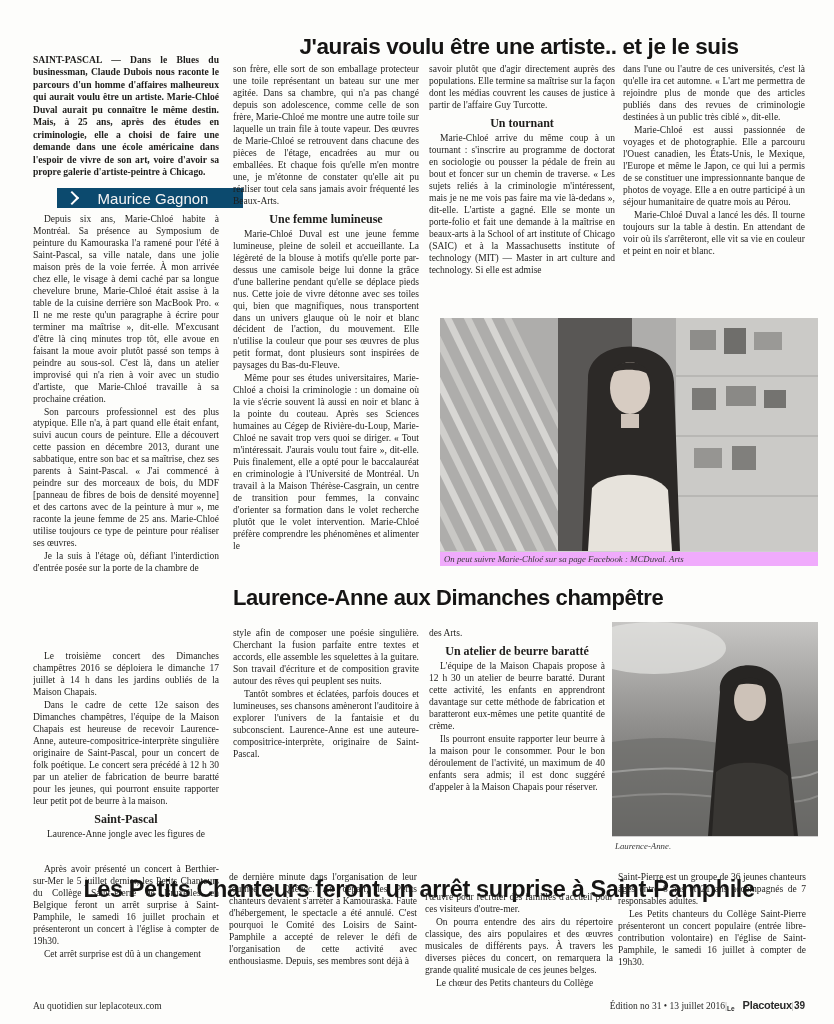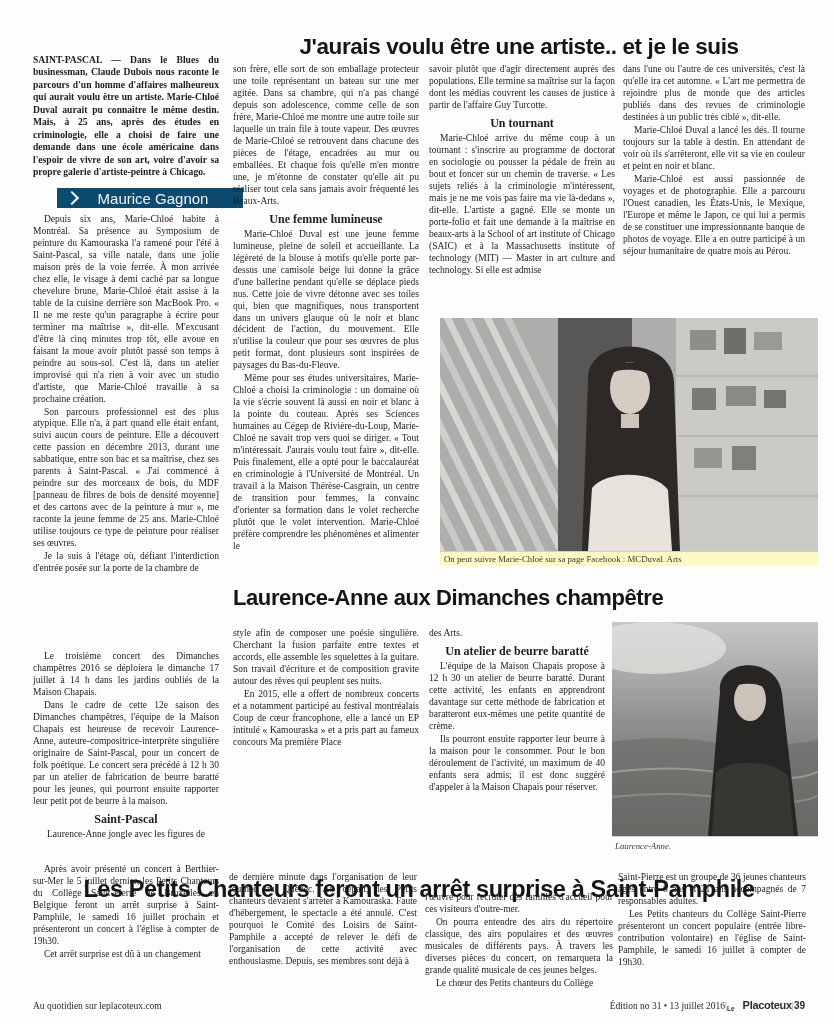--- a/index.html
+++ b/index.html
@@ -80,8 +80,8 @@
 
 <div class="abs bodytext" style="left:623px;top:64px;width:182px;height:250px;">
   <p>dans l'une ou l'autre de ces universités, c'est là qu'elle ira cet automne. « L'art me permettra de rejoindre plus de monde que des articles publiés dans des revues de criminologie destinées à un public très ciblé », dit-elle.</p>
+  <p class="ind">Marie-Chloé est aussi passionnée de voyages et de photographie. Elle a parcouru l'Ouest canadien, les États-Unis, le Mexique, l'Europe et même le Japon, ce qui lui a permis de se constituer une impressionnante banque de photos de voyage. Elle a en outre participé à un séjour humanitaire de quatre mois au Pérou.</p>
   <p class="ind">Marie-Chloé Duval a lancé les dés. Il tourne toujours sur la table à destin. En attendant de voir où ils s'arrêteront, elle vit sa vie en couleur et peint en noir et blanc.</p>
-  <p class="ind">Marie-Chloé est aussi passionnée de voyages et de photographie. Elle a parcouru l'Ouest canadien, les États-Unis, le Mexique, l'Europe et même le Japon, ce qui lui a permis de se constituer une impressionnante banque de photos de voyage. Elle a en outre participé à un séjour humanitaire de quatre mois au Pérou.</p>
 </div>
 
 <div class="abs photo" style="left:440px;top:318px;width:378px;height:233px;">

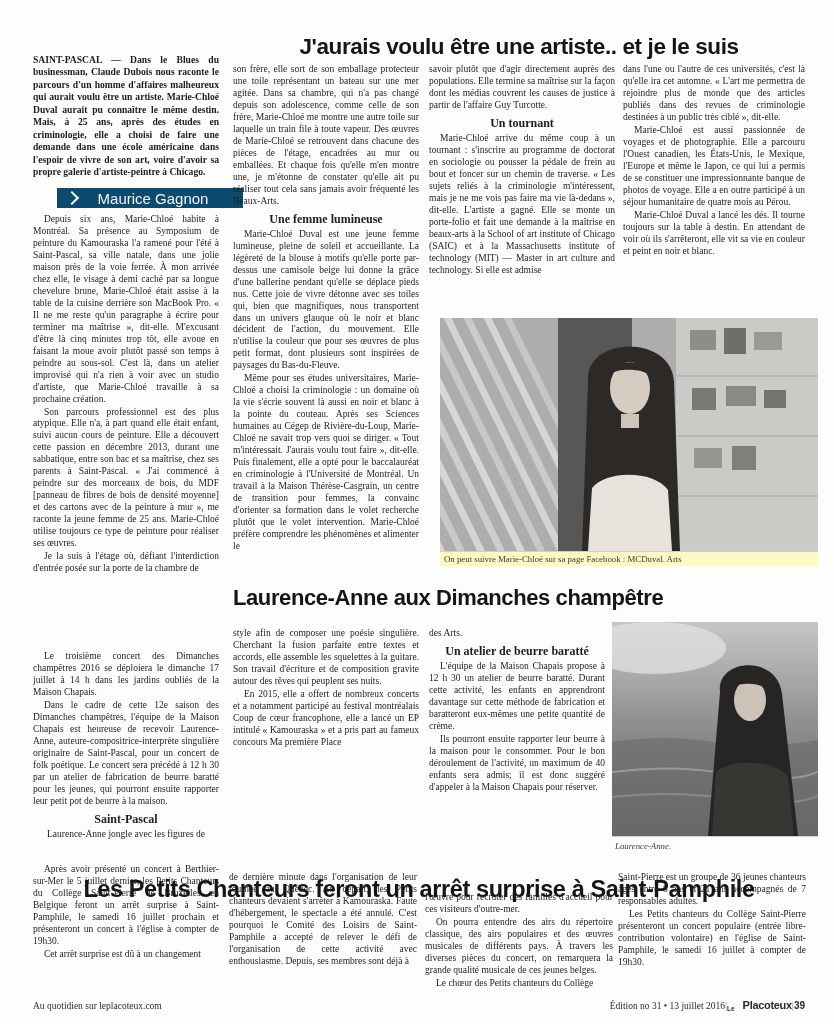--- a/index.html
+++ b/index.html
@@ -31,7 +31,7 @@
   }
   .byline .lbl{flex:1;text-align:center;padding-right:14px;}
   .caption{
-    font-size:8.8px;color:#3a3a3a;background:#fef9c3;
+    font-style:italic;font-size:8.8px;color:#3a3a3a;background:#f0abfc;
     padding:2px 4px;overflow:hidden;white-space:nowrap;
   }
   .caption2{font-style:italic;font-size:8.8px;color:#3a3a3a;}

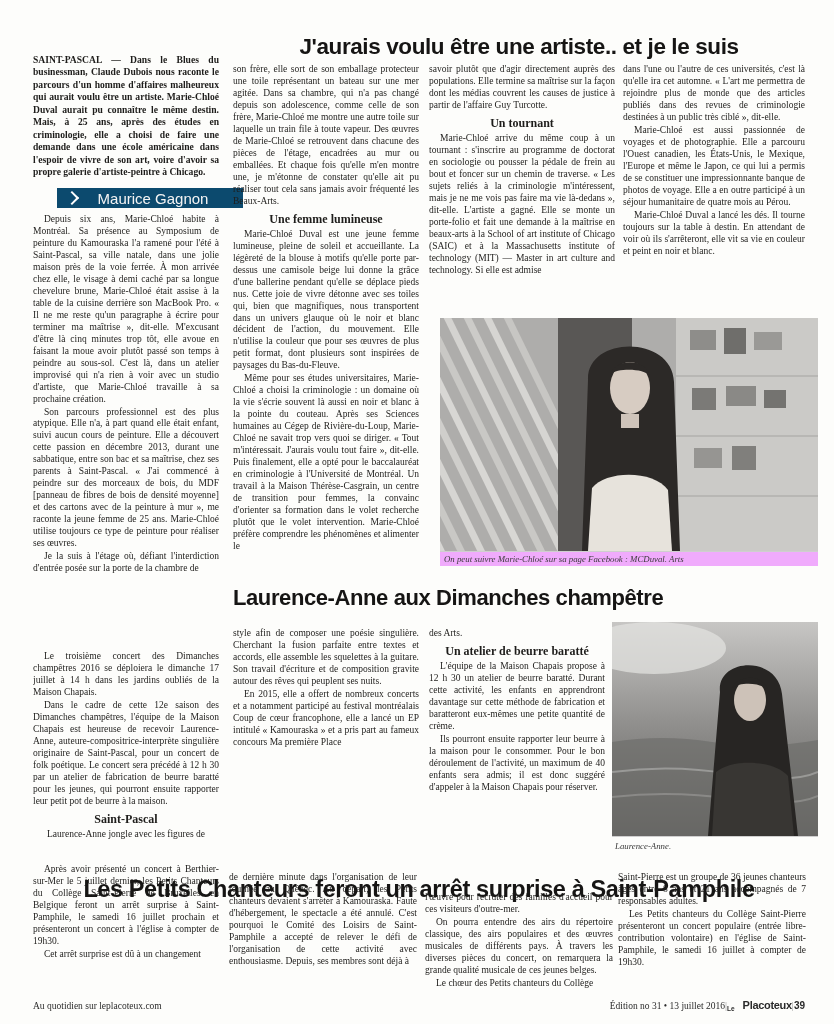--- a/index.html
+++ b/index.html
@@ -136,6 +136,7 @@
 
 <div class="abs bodytext" style="left:233px;top:628px;width:186px;height:260px;">
   <p>style afin de composer une poésie singulière. Cherchant la fusion parfaite entre textes et accords, elle assemble les squelettes à la guitare. Son travail d'écriture et de composition gravite autour des rêves qui peuplent ses nuits.</p>
+  <p class="ind">Tantôt sombres et éclatées, parfois douces et lumineuses, ses chansons amèneront l'auditoire à explorer l'univers de la fantaisie et du subconscient. Laurence-Anne est une auteure-compositrice-interprète, originaire de Saint-Pascal.</p>
   <p class="ind">En 2015, elle a offert de nombreux concerts et a notamment participé au festival montréalais Coup de cœur francophone, elle a lancé un EP intitulé « Kamouraska » et a pris part au fameux concours Ma première Place</p>
 </div>
 

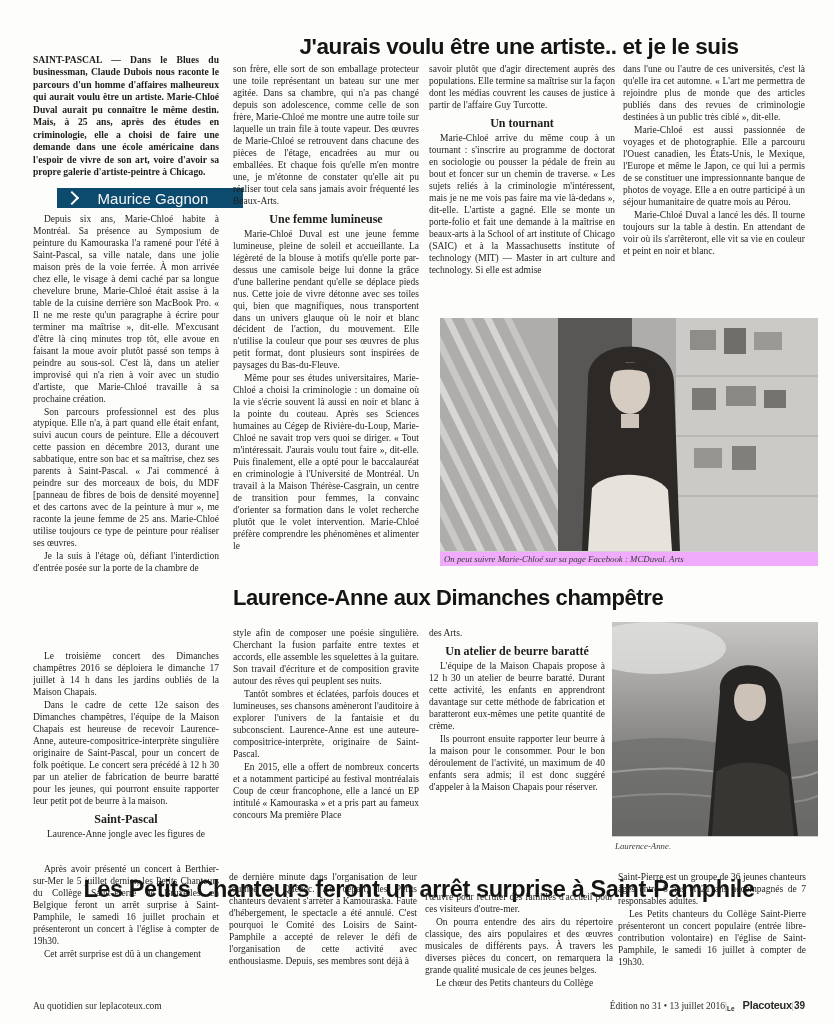--- a/index.html
+++ b/index.html
@@ -137,7 +137,6 @@
 <div class="abs bodytext" style="left:233px;top:628px;width:186px;height:260px;">
   <p>style afin de composer une poésie singulière. Cherchant la fusion parfaite entre textes et accords, elle assemble les squelettes à la guitare. Son travail d'écriture et de composition gravite autour des rêves qui peuplent ses nuits.</p>
   <p class="ind">Tantôt sombres et éclatées, parfois douces et lumineuses, ses chansons amèneront l'auditoire à explorer l'univers de la fantaisie et du subconscient. Laurence-Anne est une auteure-compositrice-interprète, originaire de Saint-Pascal.</p>
-  <p class="ind">En 2015, elle a offert de nombreux concerts et a notamment participé au festival montréalais Coup de cœur francophone, elle a lancé un EP intitulé « Kamouraska » et a pris part au fameux concours Ma première Place</p>
 </div>
 
 <div class="abs bodytext" style="left:429px;top:628px;width:176px;height:260px;">

